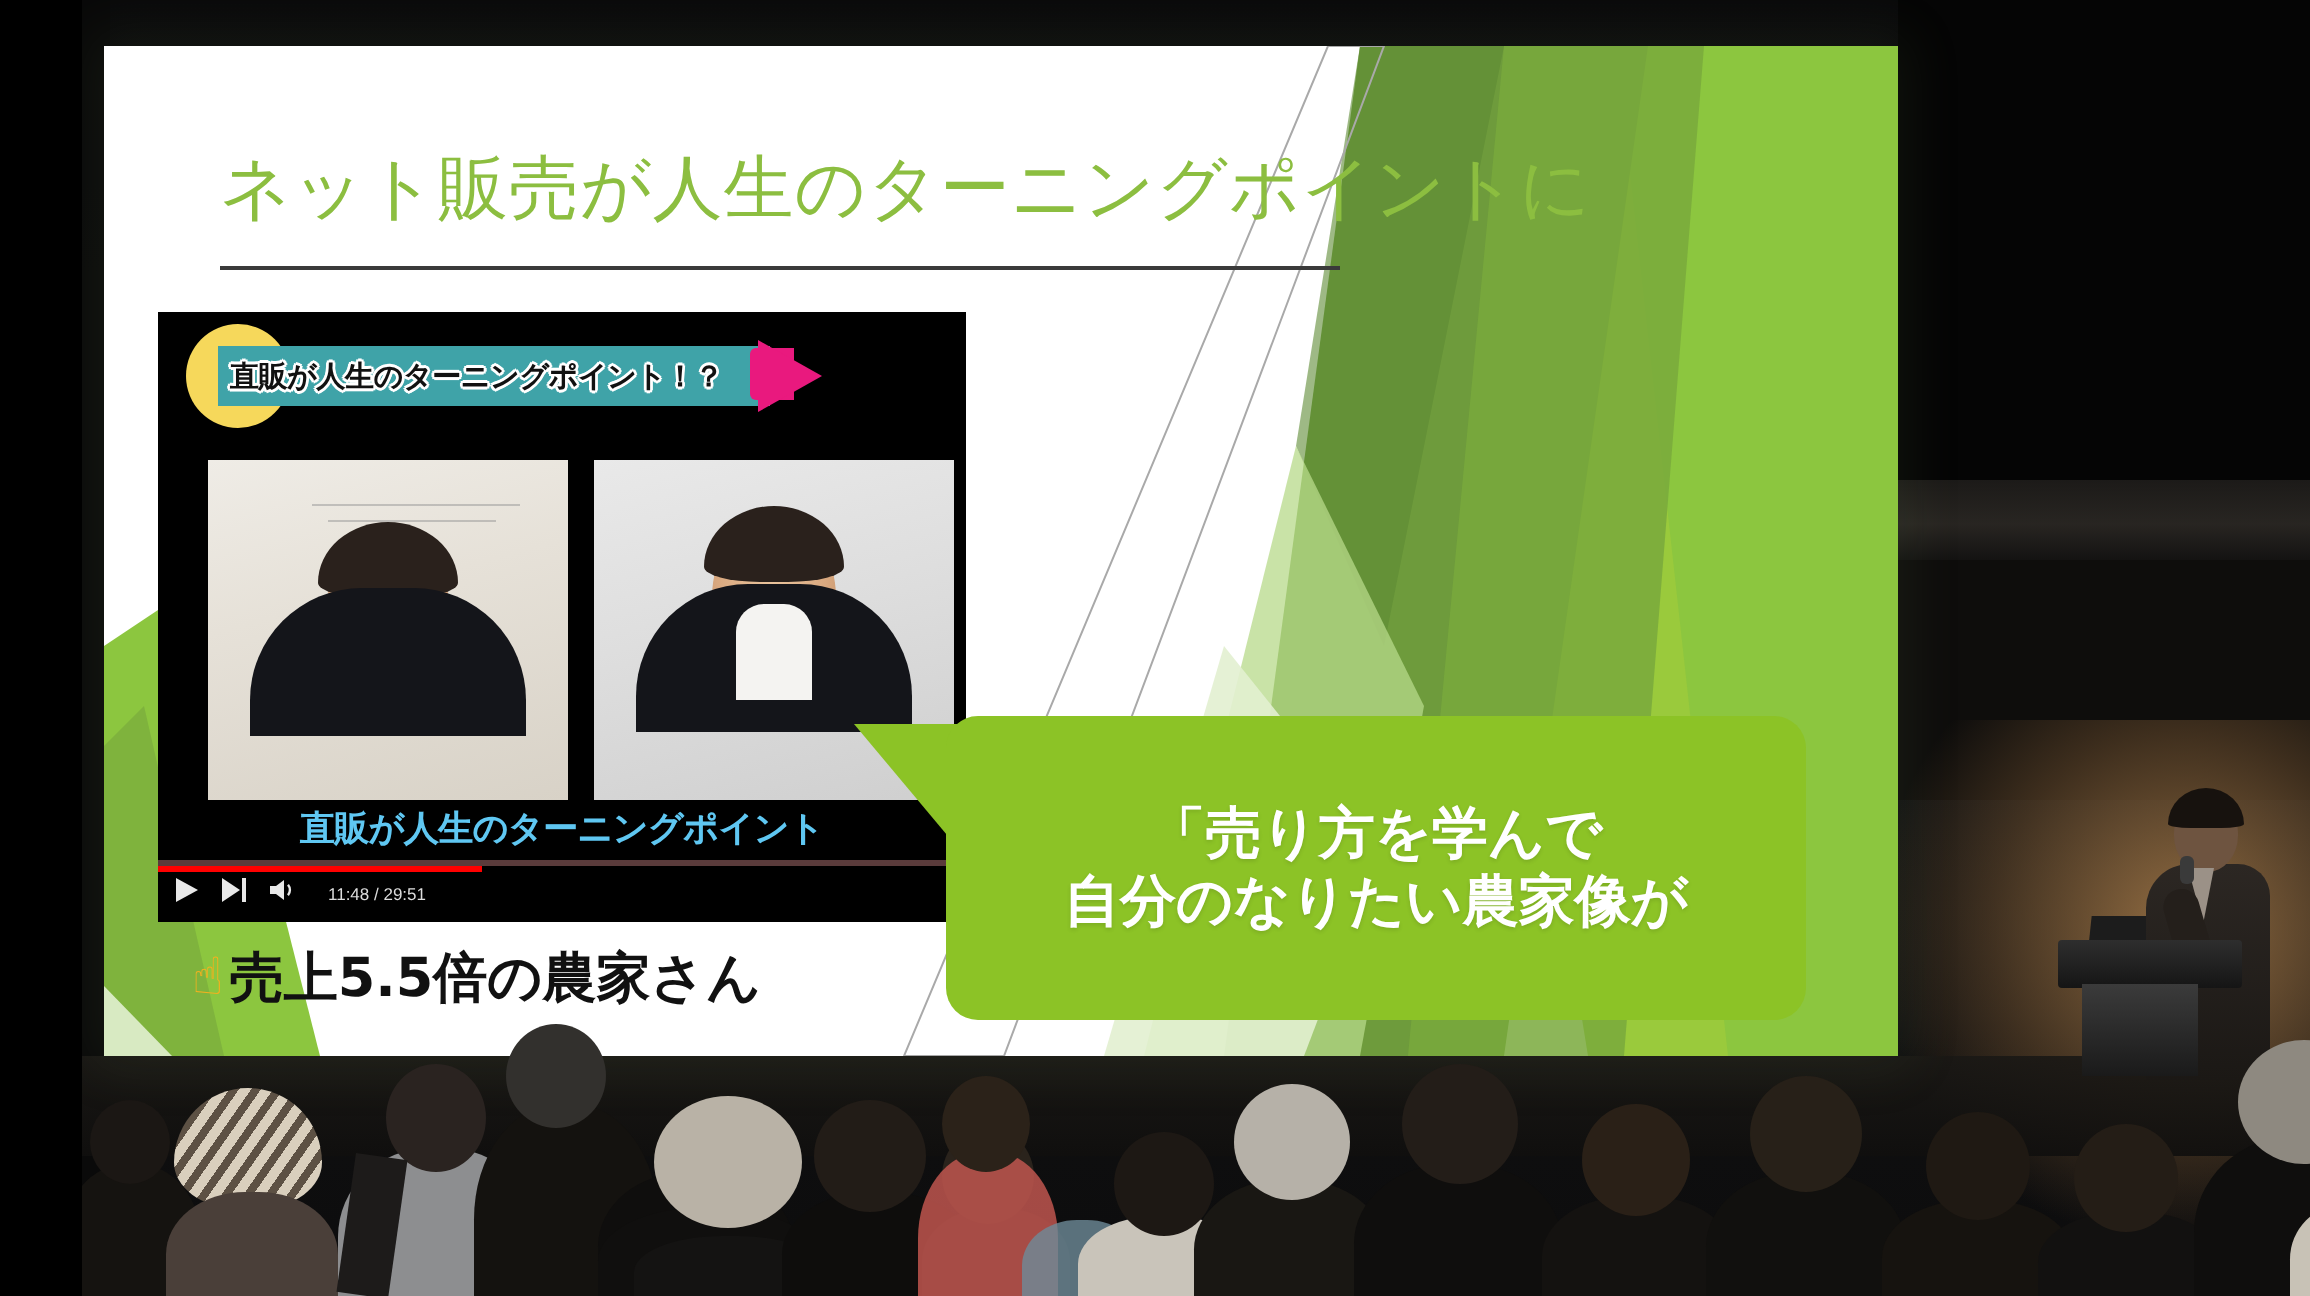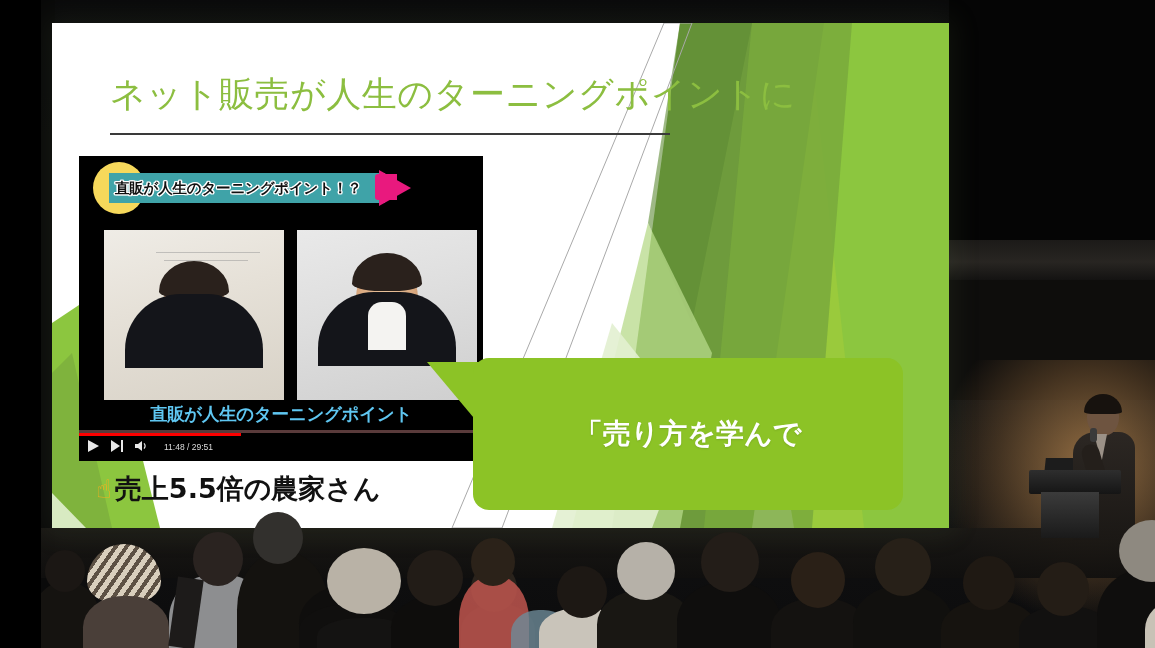--- a/index.html
+++ b/index.html
@@ -356,6 +356,7 @@
         <div class="bubble-tail"></div>
         <div class="bubble">
           <div class="bubble-line">「売り方を学んで</div>
+          <div class="bubble-line">自分のなりたい農家像が</div>
         </div>
       </div>
 

